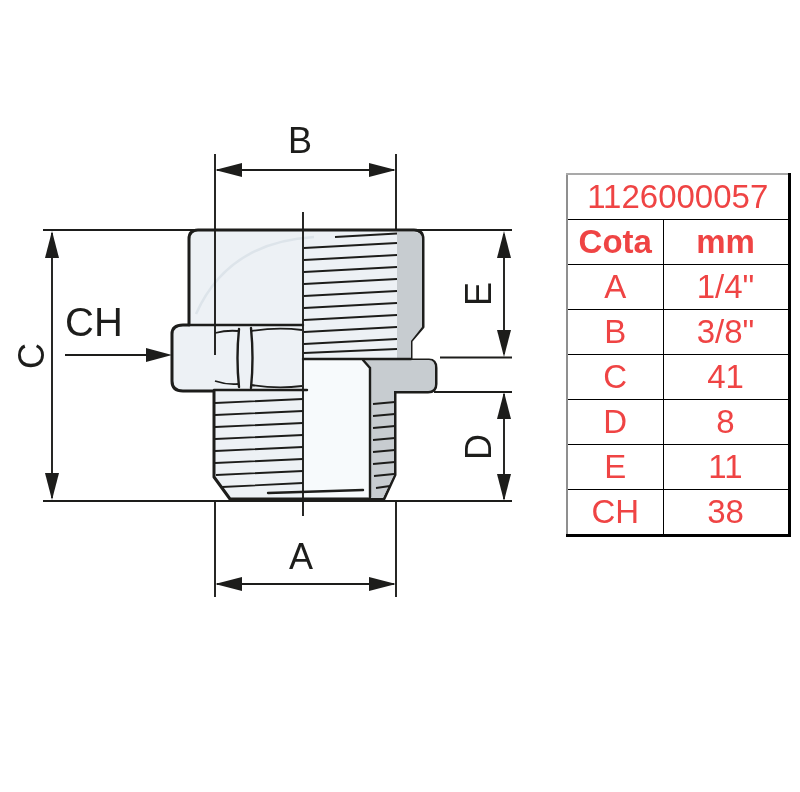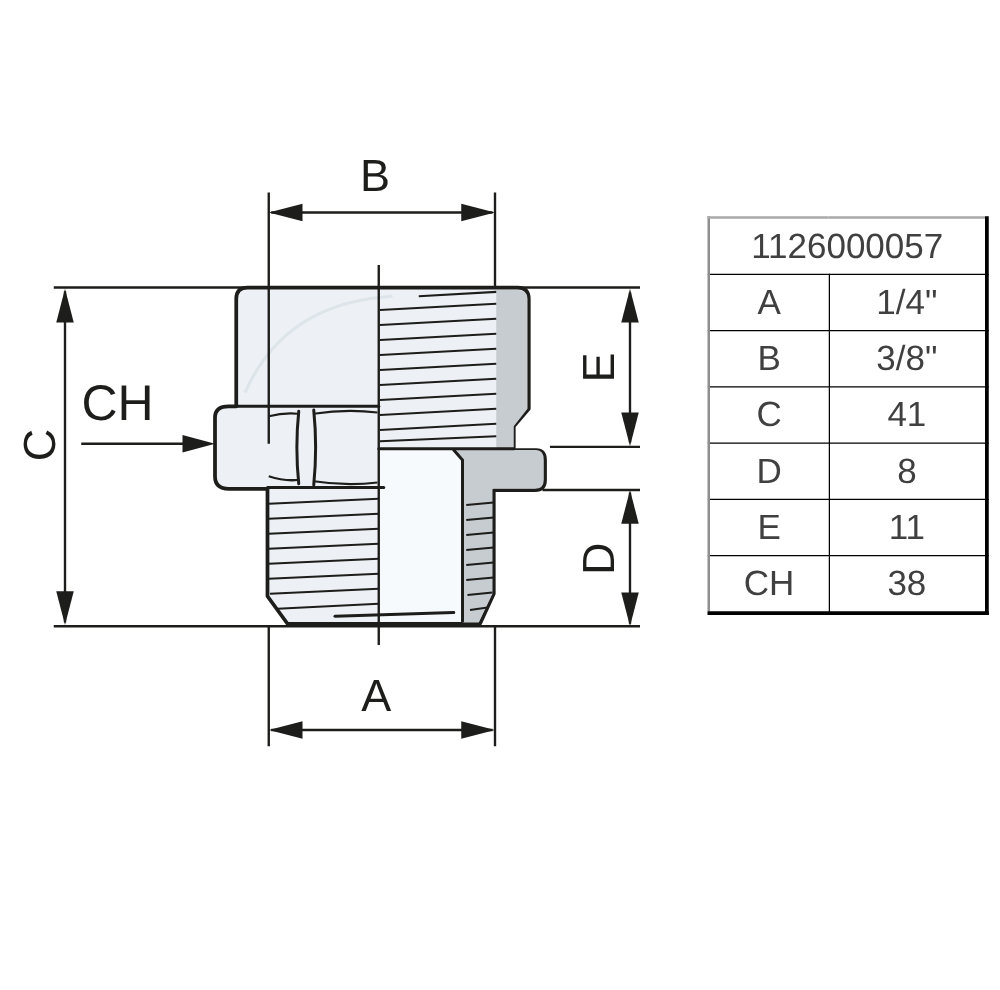--- a/index.html
+++ b/index.html
@@ -26,7 +26,7 @@
   .spec-table { position:absolute; left:566px; top:173px; }
   .spec-table table {
     border-collapse:collapse; table-layout:fixed; width:222px;
-    font-family:"Liberation Sans", sans-serif; font-size:28px; color:#404040;
+    font-family:"Liberation Sans", sans-serif; font-size:33px; color:#ef4444;
     border:3px solid #000; border-top:2px solid #a9a9a9; border-left:2px solid #8f8f8f;
   }
   .spec-table td {

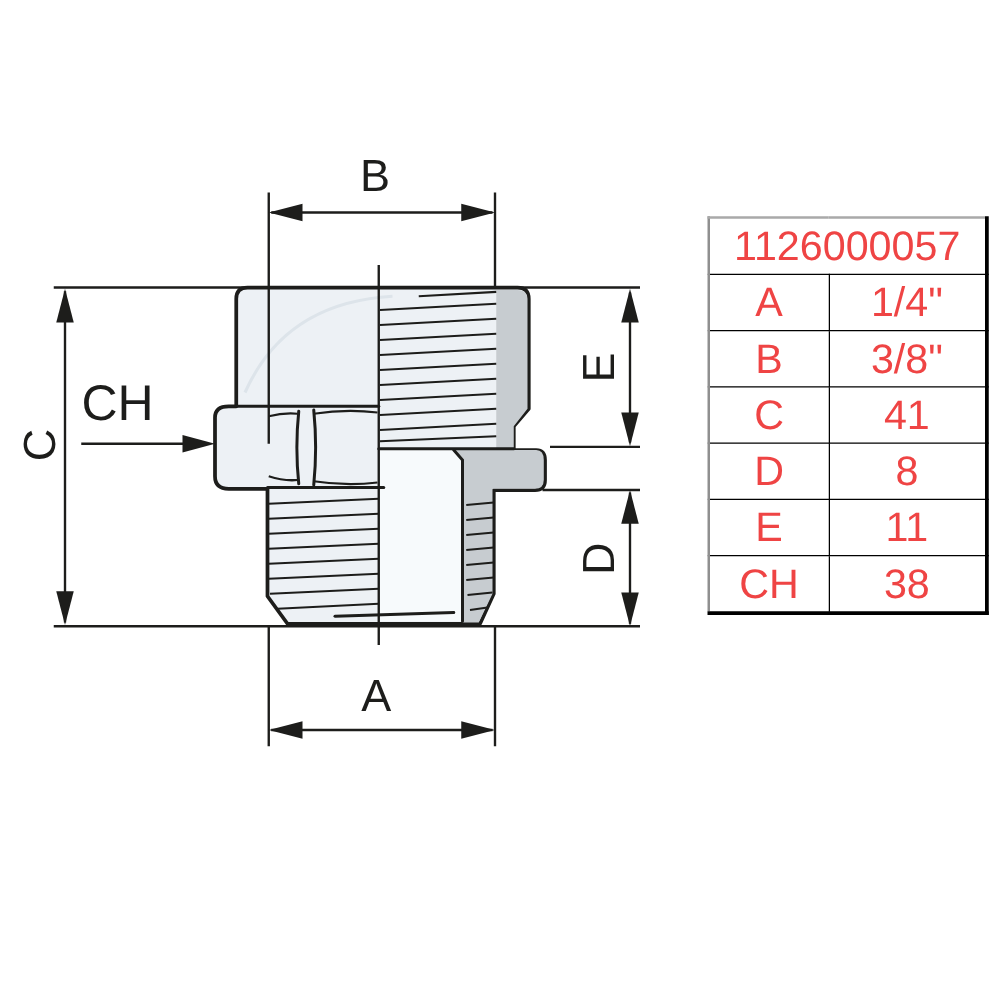--- a/index.html
+++ b/index.html
@@ -147,6 +147,10 @@
           <td colspan="2">1126000057</td>
         </tr>
         <tr>
+          <td class="hdr">Cota</td>
+          <td class="hdr">mm</td>
+        </tr>
+        <tr>
           <td>A</td>
           <td>1/4"</td>
         </tr>

